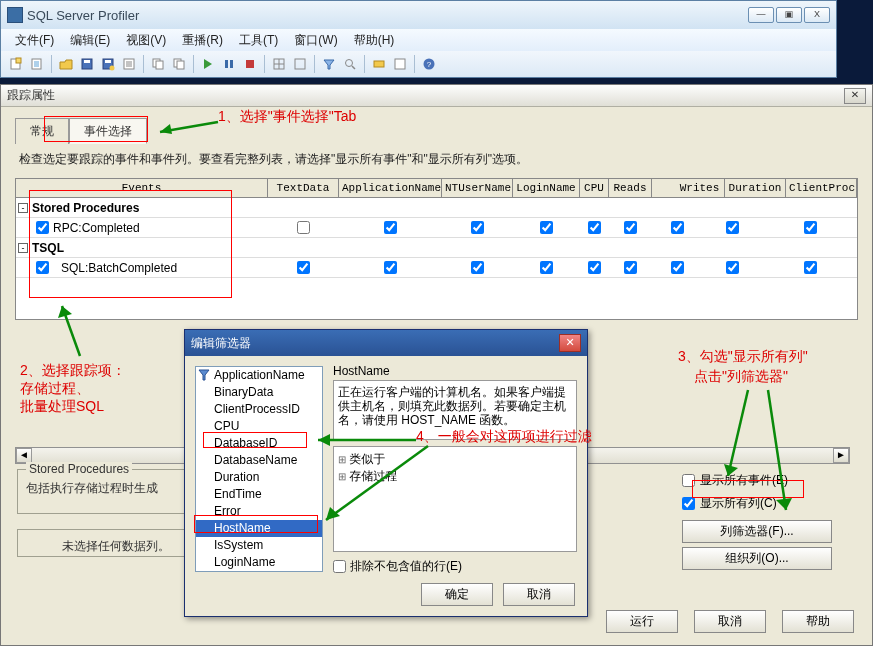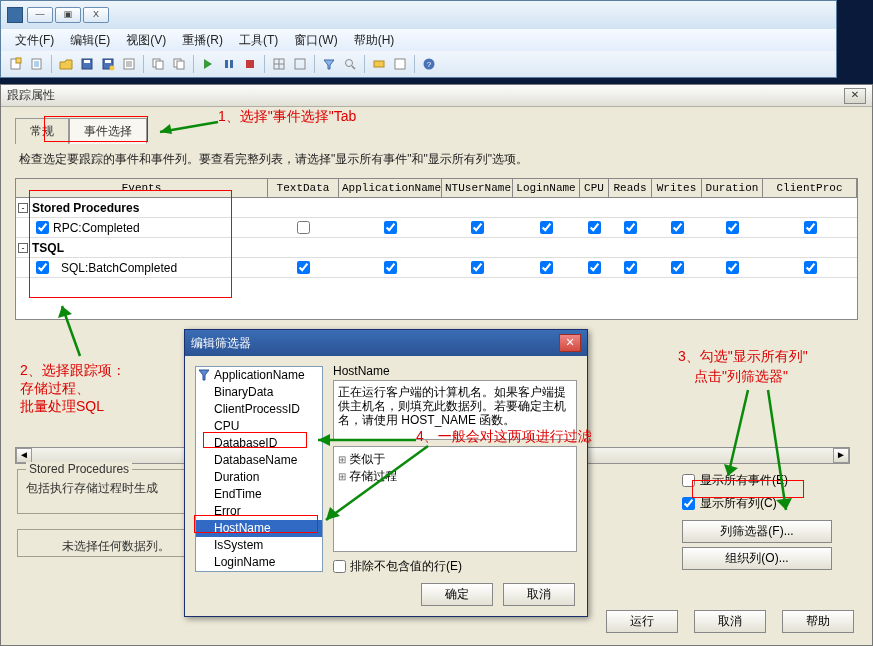--- a/index.html
+++ b/index.html
@@ -104,6 +104,7 @@
 <div class="app-window">
   <div class="titlebar">
     <div class="app-icon"></div>
+    <div class="title-text">SQL Server Profiler</div>
     <div class="window-controls">
       <span>—</span>
       <span>▣</span>

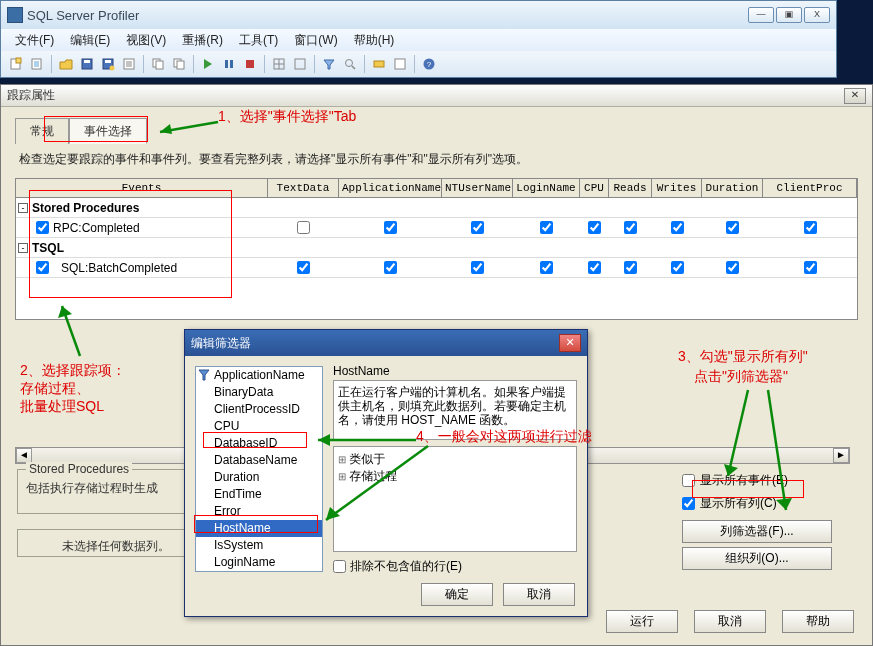--- a/index.html
+++ b/index.html
@@ -40,7 +40,7 @@
 .grid-header .hcell { padding: 3px 3px; border-right: 1px solid #888; font-size: 11px; color: #000; text-align: center; white-space: nowrap; overflow: hidden; font-family: "Courier New", monospace; }
 .hc-ev { width: 252px; text-align: left; padding-left: 4px; }
 .hc-td { width: 71px; } .hc-an { width: 103px; } .hc-nt { width: 71px; } .hc-ln { width: 67px; }
-.hc-cp { width: 29px; } .hc-rd { width: 43px; } .hc-wr { width: 50px; } .hc-du { width: 61px; } .hc-cl { flex: 1; }
+.hc-cp { width: 29px; } .hc-rd { width: 43px; } .hc-wr { width: 50px; margin-left: 23px; } .hc-du { width: 61px; } .hc-cl { flex: 1; }
 
 .grid-body { }
 .grow { display: flex; align-items: center; border-bottom: 1px solid #ddd; height: 20px; }

